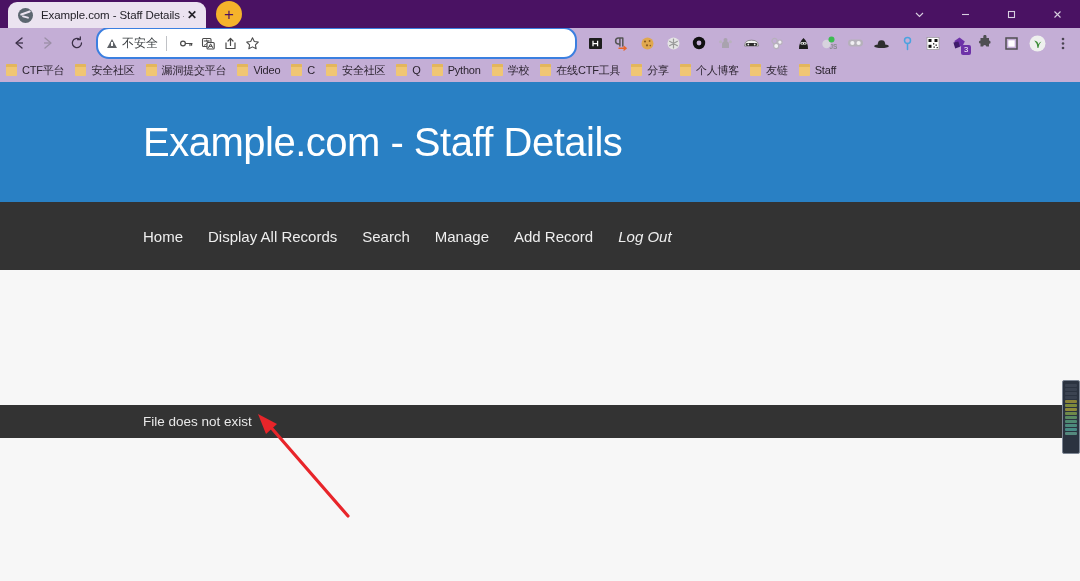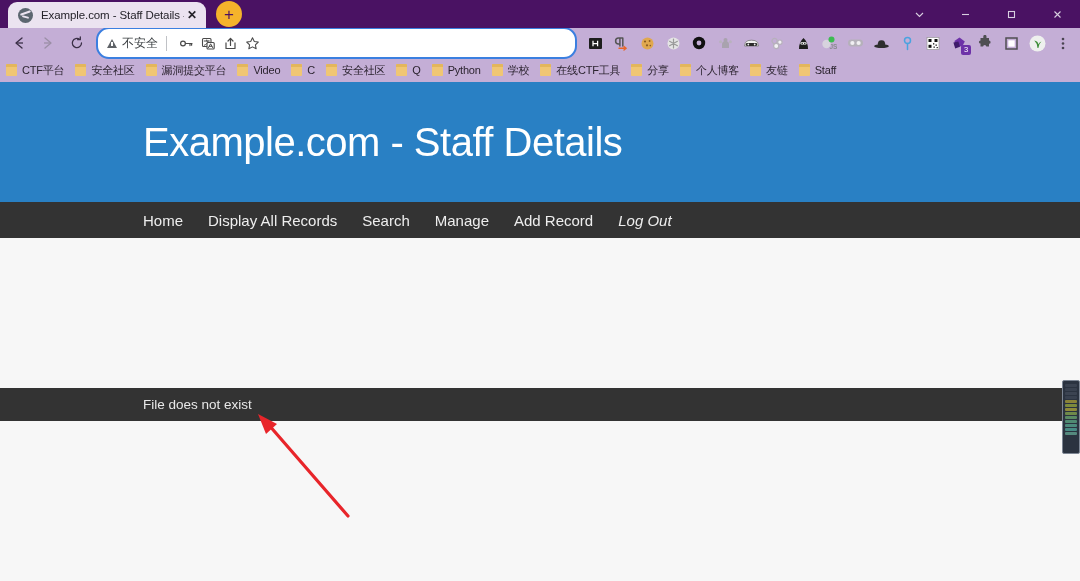--- a/index.html
+++ b/index.html
@@ -145,7 +145,7 @@
     color:#ffffff; font-size:40px; font-weight:400; letter-spacing:-0.5px;
   }
   .site-nav {
-    height:36px; background:#333333; display:flex; align-items:center;
+    height:68px; background:#333333; display:flex; align-items:center;
     padding-left:143px; gap:0;
   }
   .nav-link {

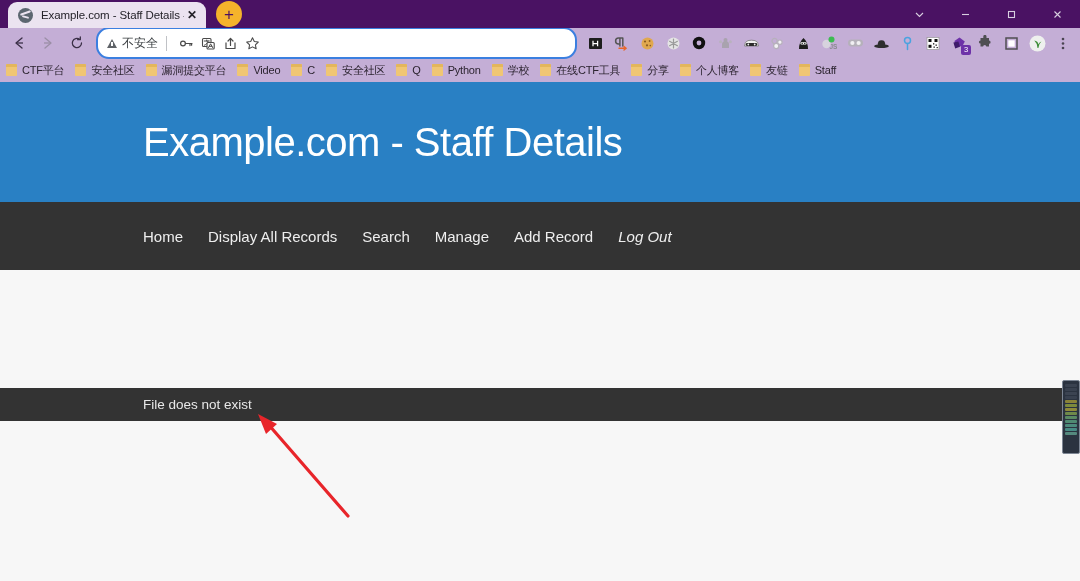--- a/index.html
+++ b/index.html
@@ -160,7 +160,7 @@
   }
 
   .footer-bar {
-    position:absolute; left:0; top:306px; width:1080px; height:33px;
+    position:absolute; left:0; top:323px; width:1080px; height:33px;
     background:#333333; display:flex; align-items:center; padding-left:143px;
   }
   .footer-text { color:#e8e8e8; font-size:13.5px; }

